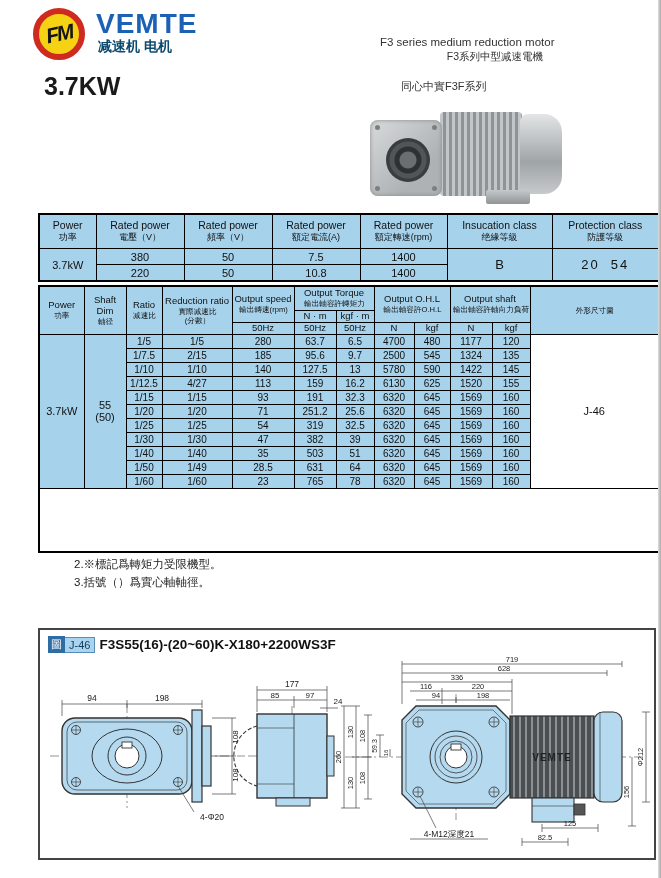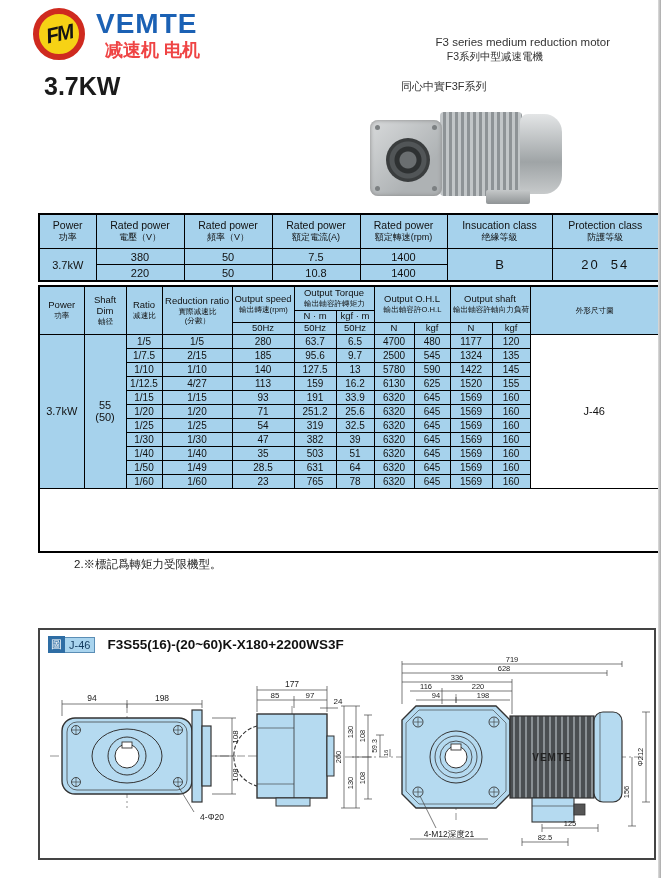--- a/index.html
+++ b/index.html
@@ -14,7 +14,7 @@
   .logo-mark{font-weight:bold;font-style:italic;font-size:21px;color:#141414;
     transform:rotate(-12deg);letter-spacing:-2px}
   .brand{left:96px;top:8px;font-size:28px;font-weight:bold;color:#1b61b4;letter-spacing:1px}
-  .brand-sub{left:105px;top:38px;font-size:18px;font-weight:bold;color:#ef4444}
+  .brand-sub{left:98px;top:38px;font-size:14px;font-weight:bold;color:#0c4a6e}
   .series-en{left:380px;top:36px;width:230px;font-size:11.5px;color:#333;text-align:right}
   .series-zh{left:380px;top:50px;width:230px;font-size:10.5px;color:#333;text-align:center}
   .power-title{left:44px;top:72px;font-size:25px;font-weight:bold;color:#1a1a1a}

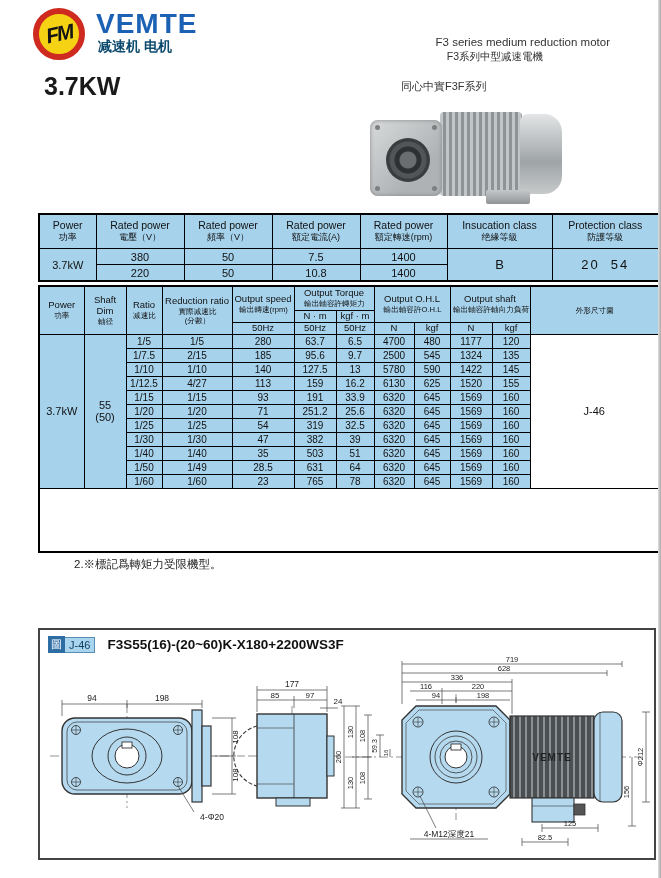--- a/index.html
+++ b/index.html
@@ -15,7 +15,7 @@
     transform:rotate(-12deg);letter-spacing:-2px}
   .brand{left:96px;top:8px;font-size:28px;font-weight:bold;color:#1b61b4;letter-spacing:1px}
   .brand-sub{left:98px;top:38px;font-size:14px;font-weight:bold;color:#0c4a6e}
-  .series-en{left:380px;top:36px;width:230px;font-size:11.5px;color:#333;text-align:right}
+  .series-en{left:380px;top:36px;width:230px;font-size:11.5px;color:#333;}
   .series-zh{left:380px;top:50px;width:230px;font-size:10.5px;color:#333;text-align:center}
   .power-title{left:44px;top:72px;font-size:25px;font-weight:bold;color:#1a1a1a}
   .series-note{left:401px;top:79px;font-size:11px;color:#333}

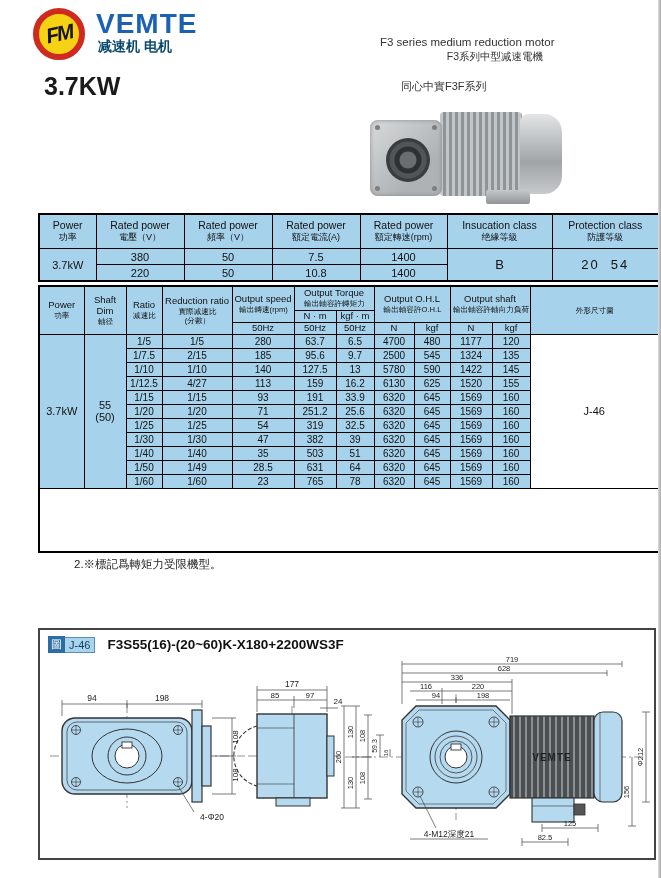--- a/index.html
+++ b/index.html
@@ -280,7 +280,7 @@
         <td>1/15</td>
         <td>93</td>
         <td>191</td>
-        <td>33.9</td>
+        <td>32.3</td>
         <td>6320</td>
         <td>645</td>
         <td>1569</td>

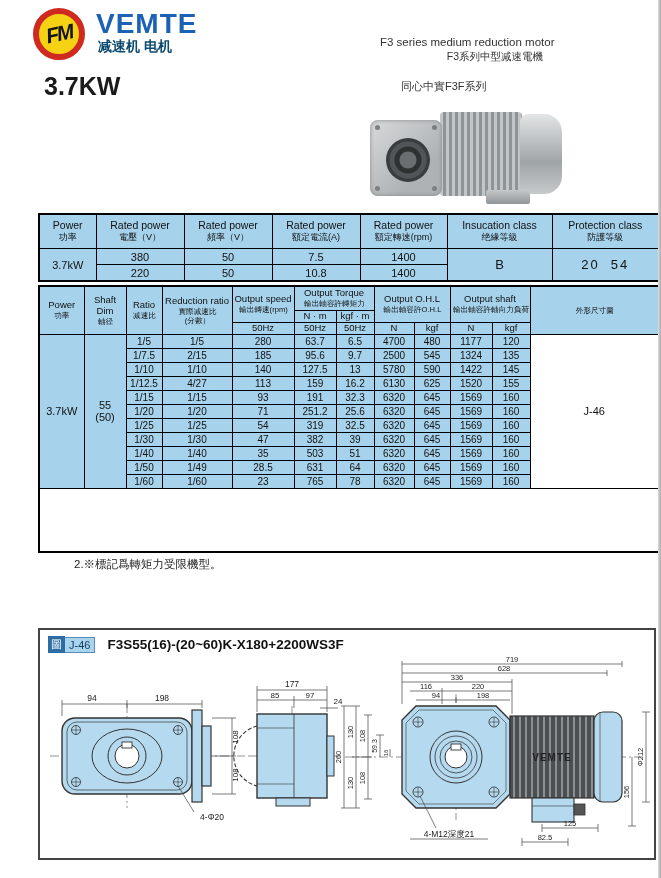--- a/index.html
+++ b/index.html
@@ -360,6 +360,7 @@
 
 <div class="abs notes">
   <div class="ind">2.※標記爲轉矩力受限機型。</div>
+  <div class="ind">3.括號（）爲實心軸軸徑。</div>
 </div>
 
 <div class="abs draw-box">

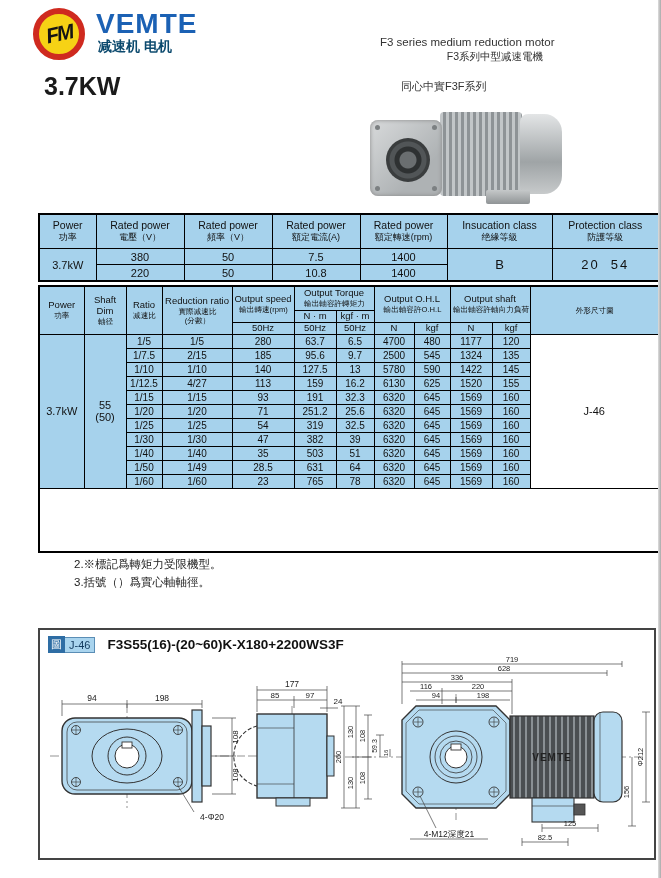--- a/index.html
+++ b/index.html
@@ -66,7 +66,7 @@
   .badge-tu{background:#2e6da4;color:#fff;font-size:11px;padding:1px 3px}
   .badge-ref{background:#a9d4ee;color:#123a5e;font-size:11px;padding:1px 4px;
     border:1px solid #5a8db5;border-left:none}
-  .draw-code{font-size:13.5px;font-weight:bold;margin-left:12px;color:#111}
+  .draw-code{font-size:13.5px;font-weight:bold;margin-left:4px;color:#111}
   svg text{font-family:"Liberation Sans",sans-serif;fill:#222}
 
   .edge-shade{left:658px;top:0;width:3px;height:878px;background:linear-gradient(90deg,#ddd,#aaa)}

